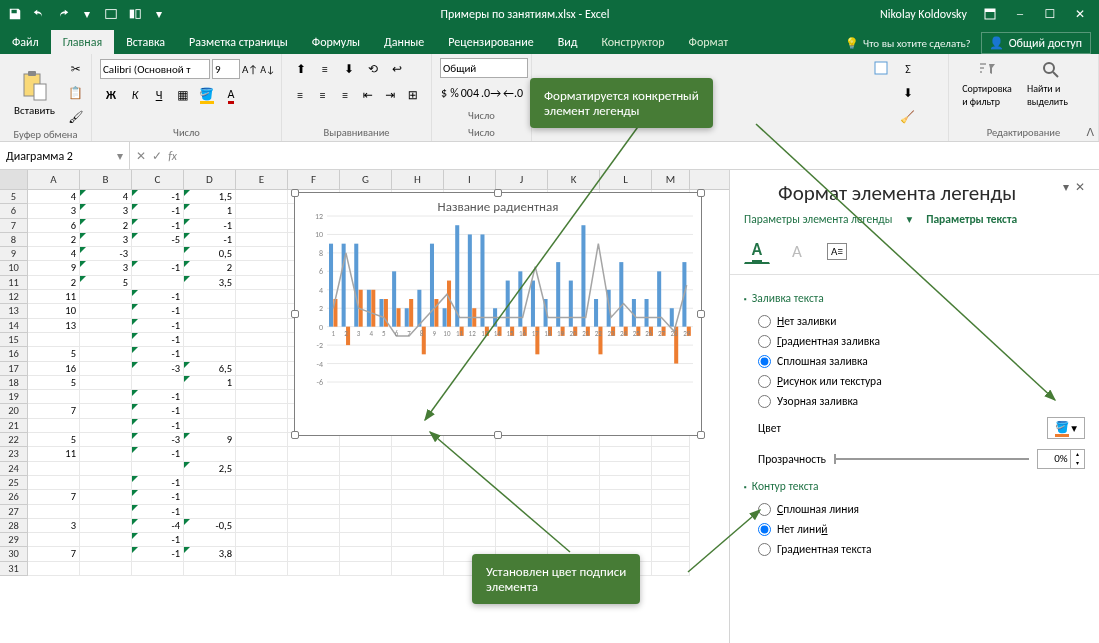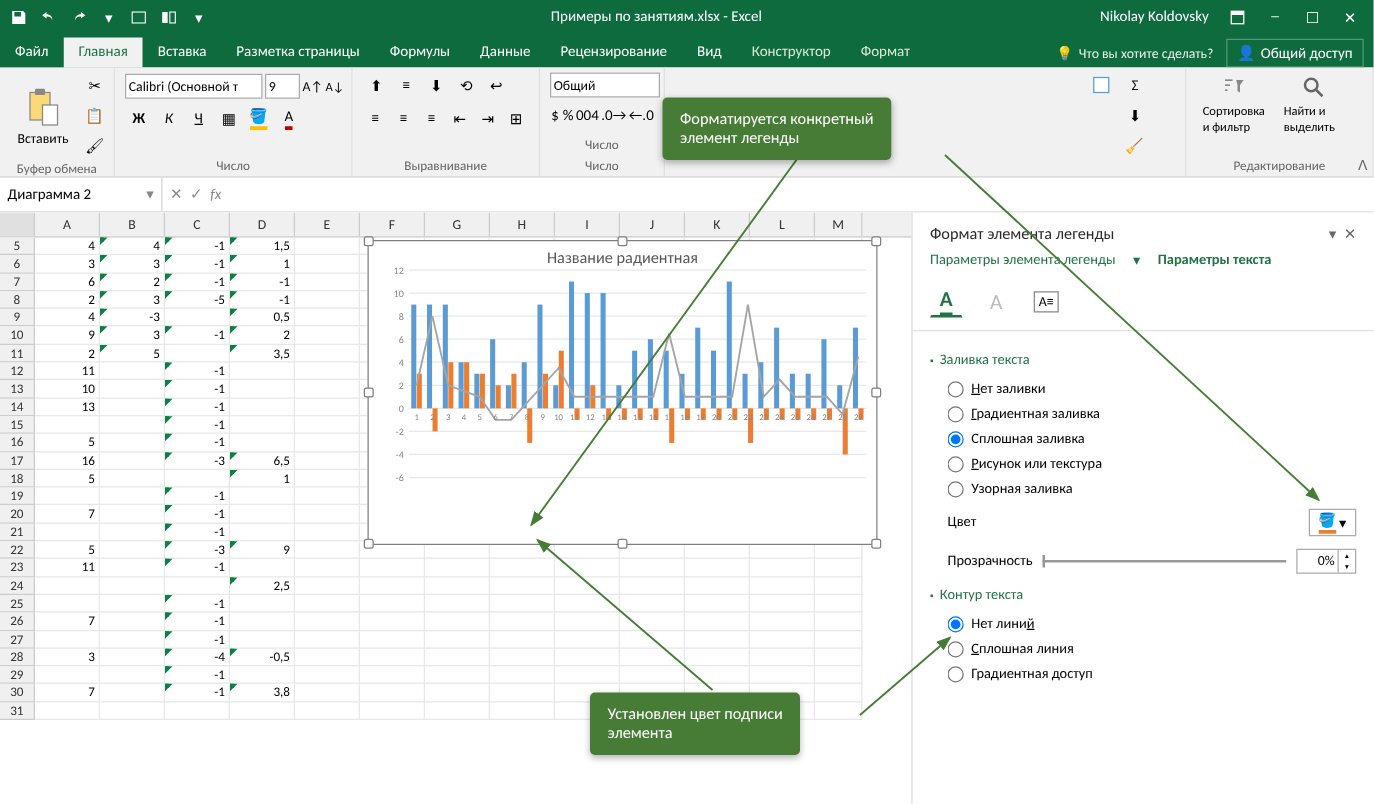--- a/index.html
+++ b/index.html
@@ -63,7 +63,7 @@
 
 .pane { width: 370px; border-left: 1px solid #d4d4d4; background: #fff; display: flex; flex-direction: column; }
 .pane-hdr { padding: 10px 14px 6px; display: flex; justify-content: space-between; align-items: flex-start; }
-.pane-title { font-size: 13px; color: #2b2b2b; }
+.pane-title { font-size: 21px; color: #2b2b2b; margin-left: 34px; }
 .pane-close { display: flex; gap: 6px; color: #666; font-size: 12px; }
 .pane-subnav { padding: 0 14px 8px; font-size: 11.5px; color: #217346; display: flex; gap: 14px; }
 .pane-subnav .cur { font-weight: bold; }

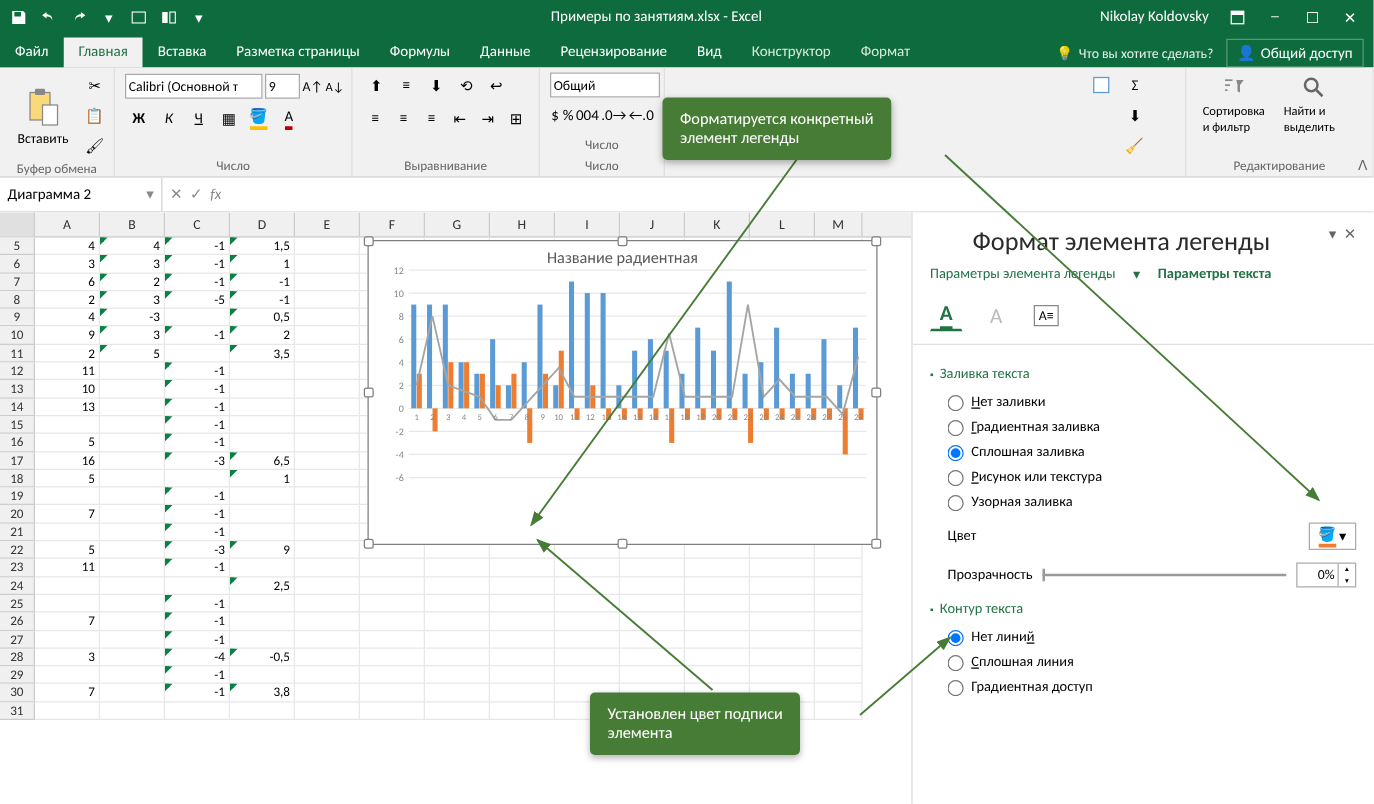--- a/index.html
+++ b/index.html
@@ -927,12 +927,12 @@
       </div>
       <div class="pane-sec-hdr">Контур текста</div>
       <label class="pane-opt">
+          <input type="radio" name="line" style="">
+          <span><span class="u">С</span>плошная линия</span>
+        </label>
+      <label class="pane-opt">
           <input type="radio" name="line" checked="" style="">
           <span>Нет лини<span class="u">й</span></span>
-        </label>
-      <label class="pane-opt">
-          <input type="radio" name="line" style="">
-          <span><span class="u">С</span>плошная линия</span>
         </label>
       <label class="pane-opt">
           <input type="radio" name="line" style="">

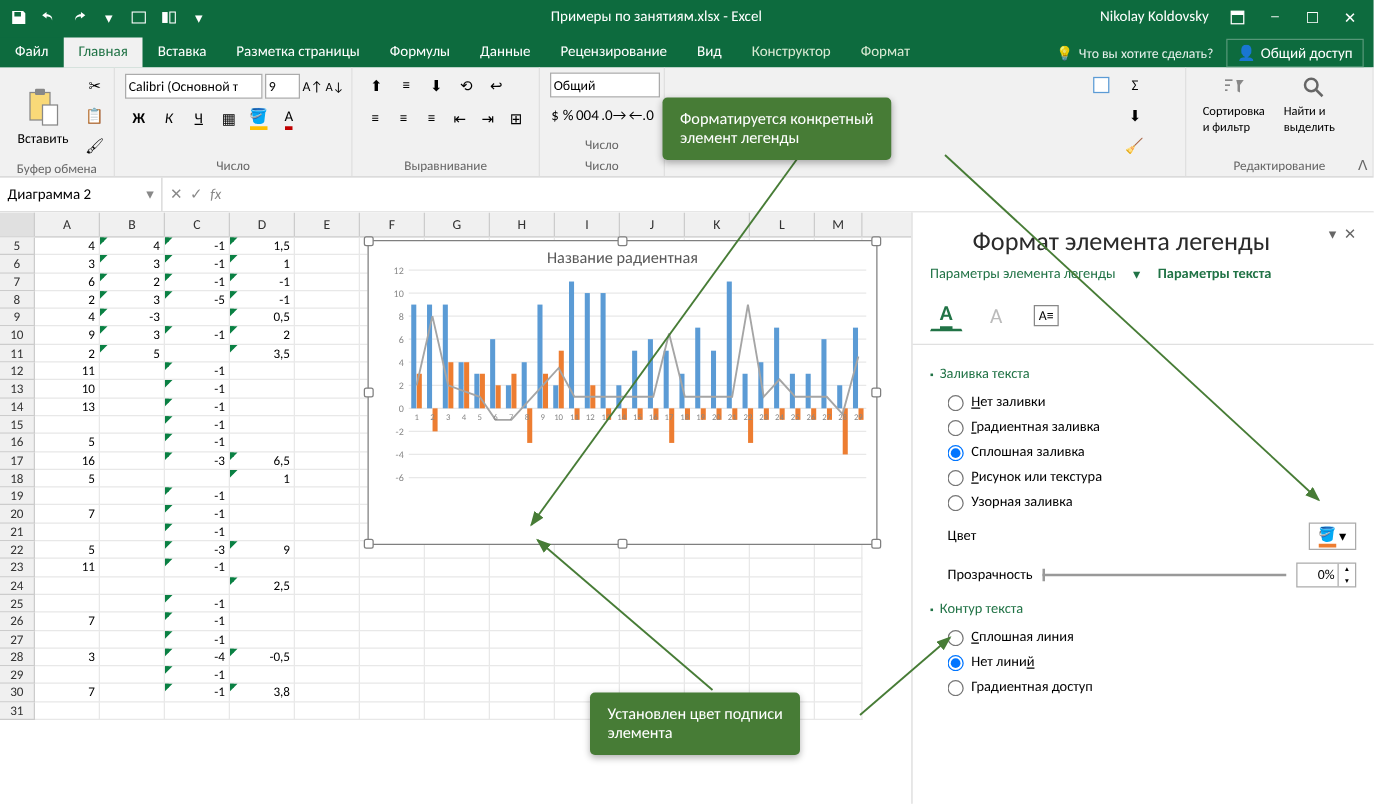--- a/index.html
+++ b/index.html
@@ -936,7 +936,7 @@
         </label>
       <label class="pane-opt">
           <input type="radio" name="line" style="">
-          <span>Градиентная доступ</span>
+          <span>Градиентная текста</span>
         </label>
     </div>
   </div>

